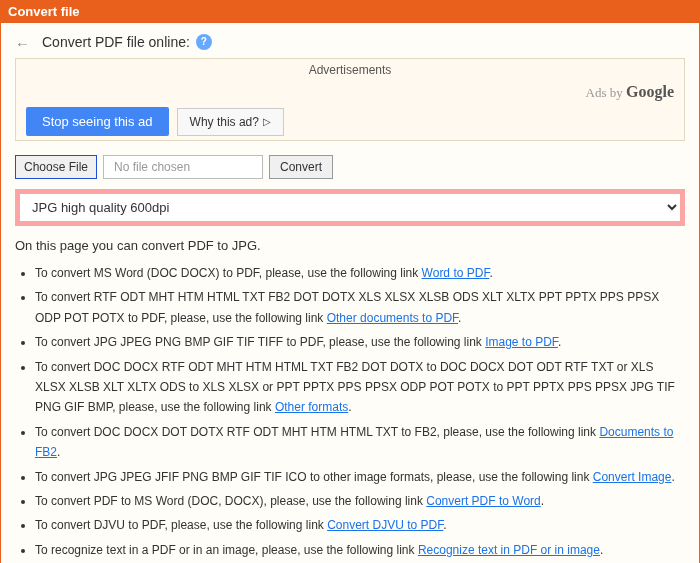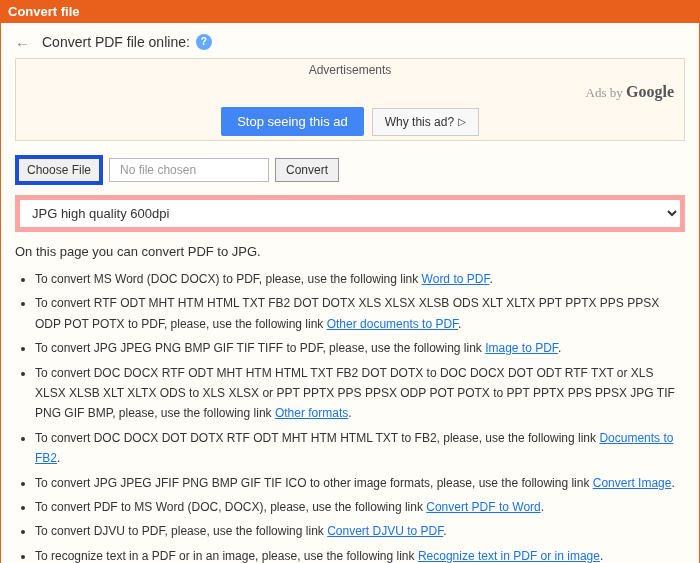--- a/index.html
+++ b/index.html
@@ -81,7 +81,7 @@
     #ads-buttons {
       display: flex;
       align-items: center;
-      justify-content: center;
+      justify-content: flex-start;
       gap: 8px;
     }
     #stop-ad-btn {

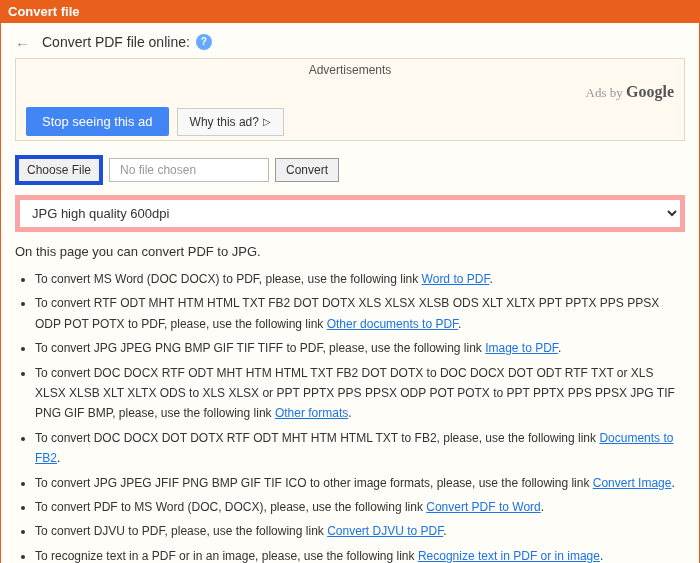--- a/index.html
+++ b/index.html
@@ -114,7 +114,7 @@
       gap: 6px;
     }
     #choose-file-btn {
-      border: 4px solid #1d4ed8;
+      border: 1px solid #1d4ed8;
       background: #f0f0f0;
       padding: 4px 8px;
       font-size: 12px;

